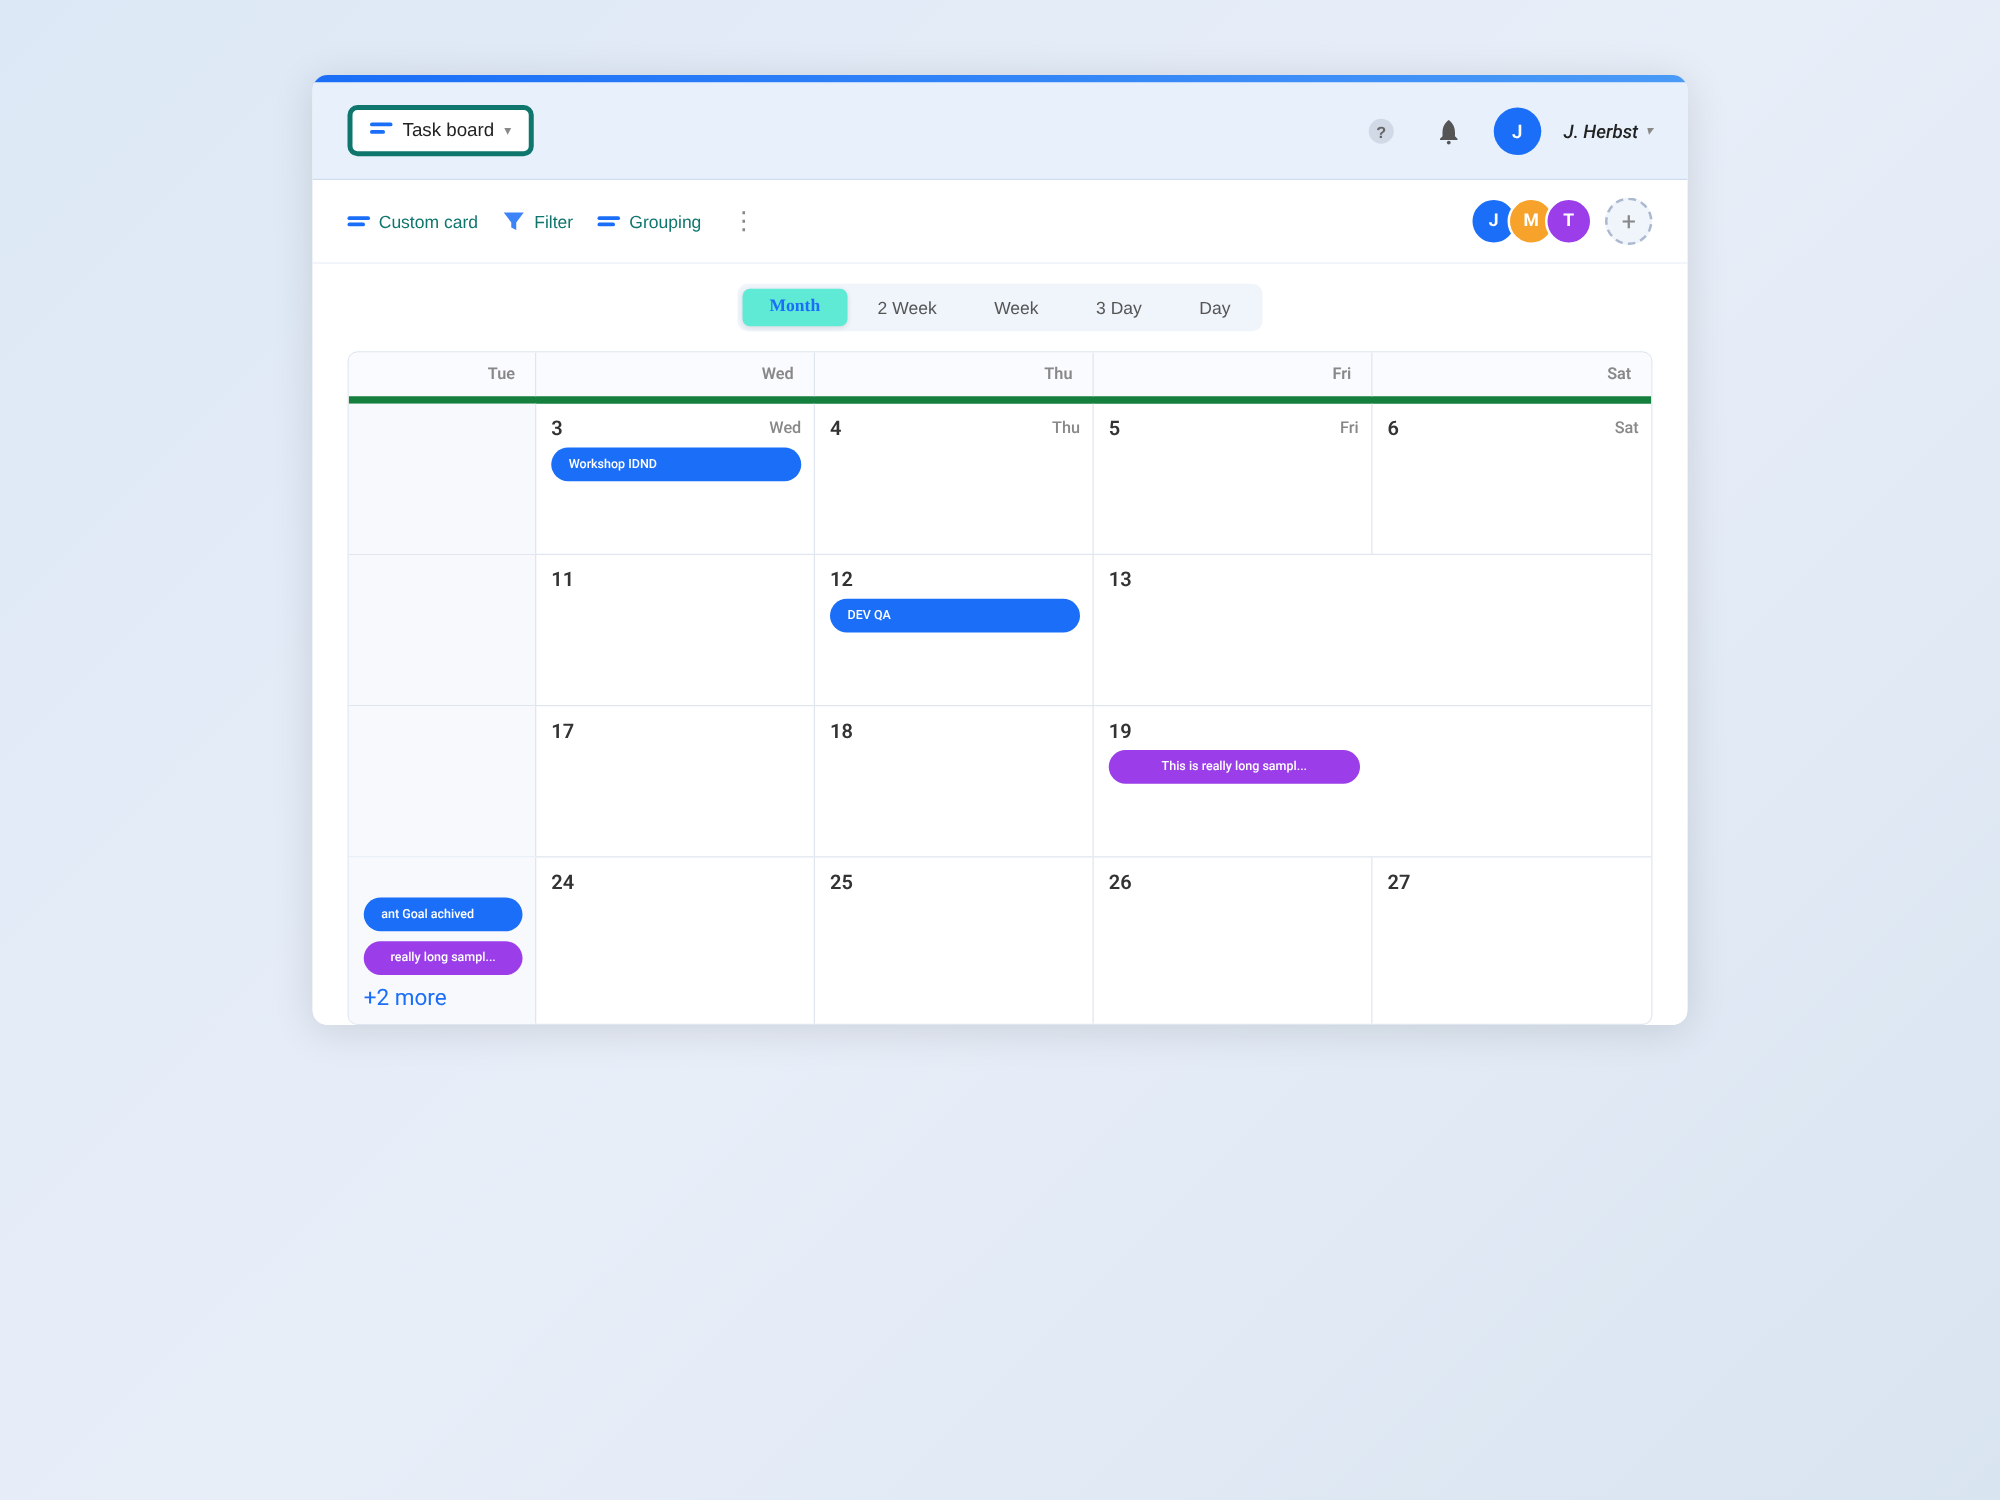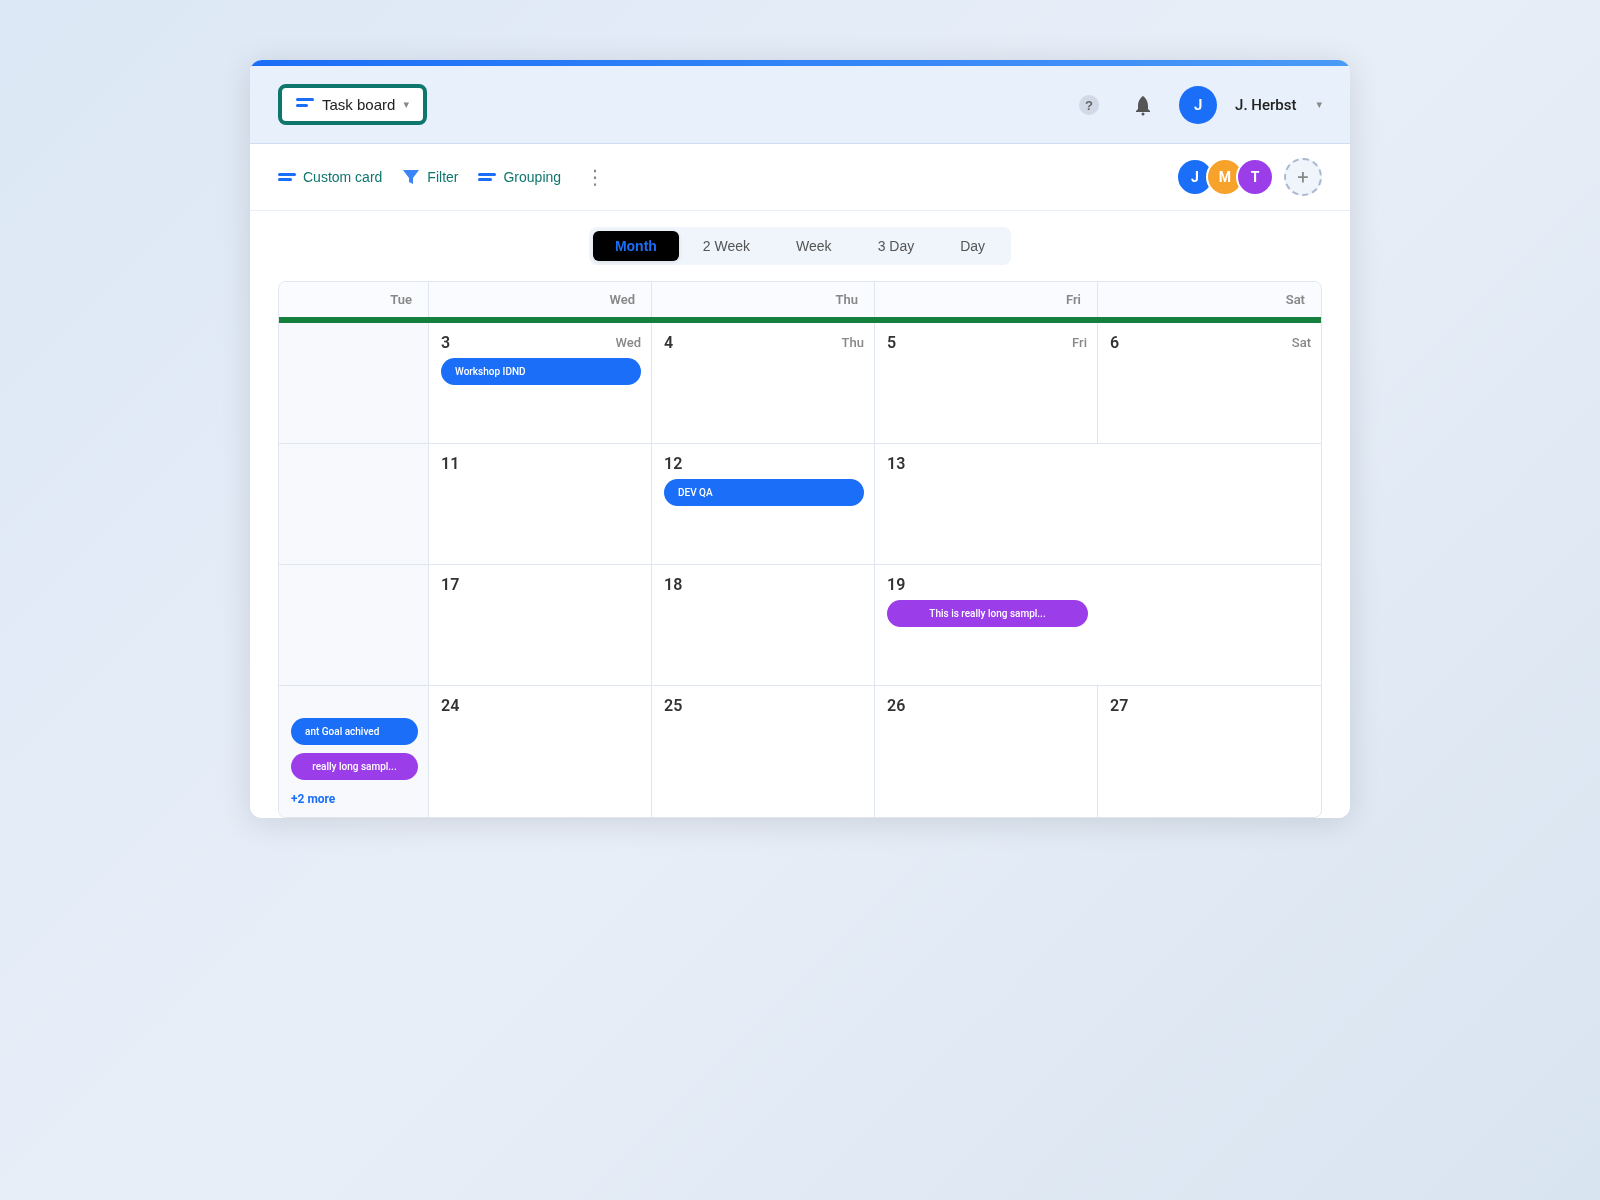--- a/index.html
+++ b/index.html
@@ -96,7 +96,8 @@
       cursor: pointer;
       display: flex;
       align-items: center;
-      gap: 20px;
+      gap: 6px;
+      font-style: italic;
     }
     .toolbar {
       background: #fff;

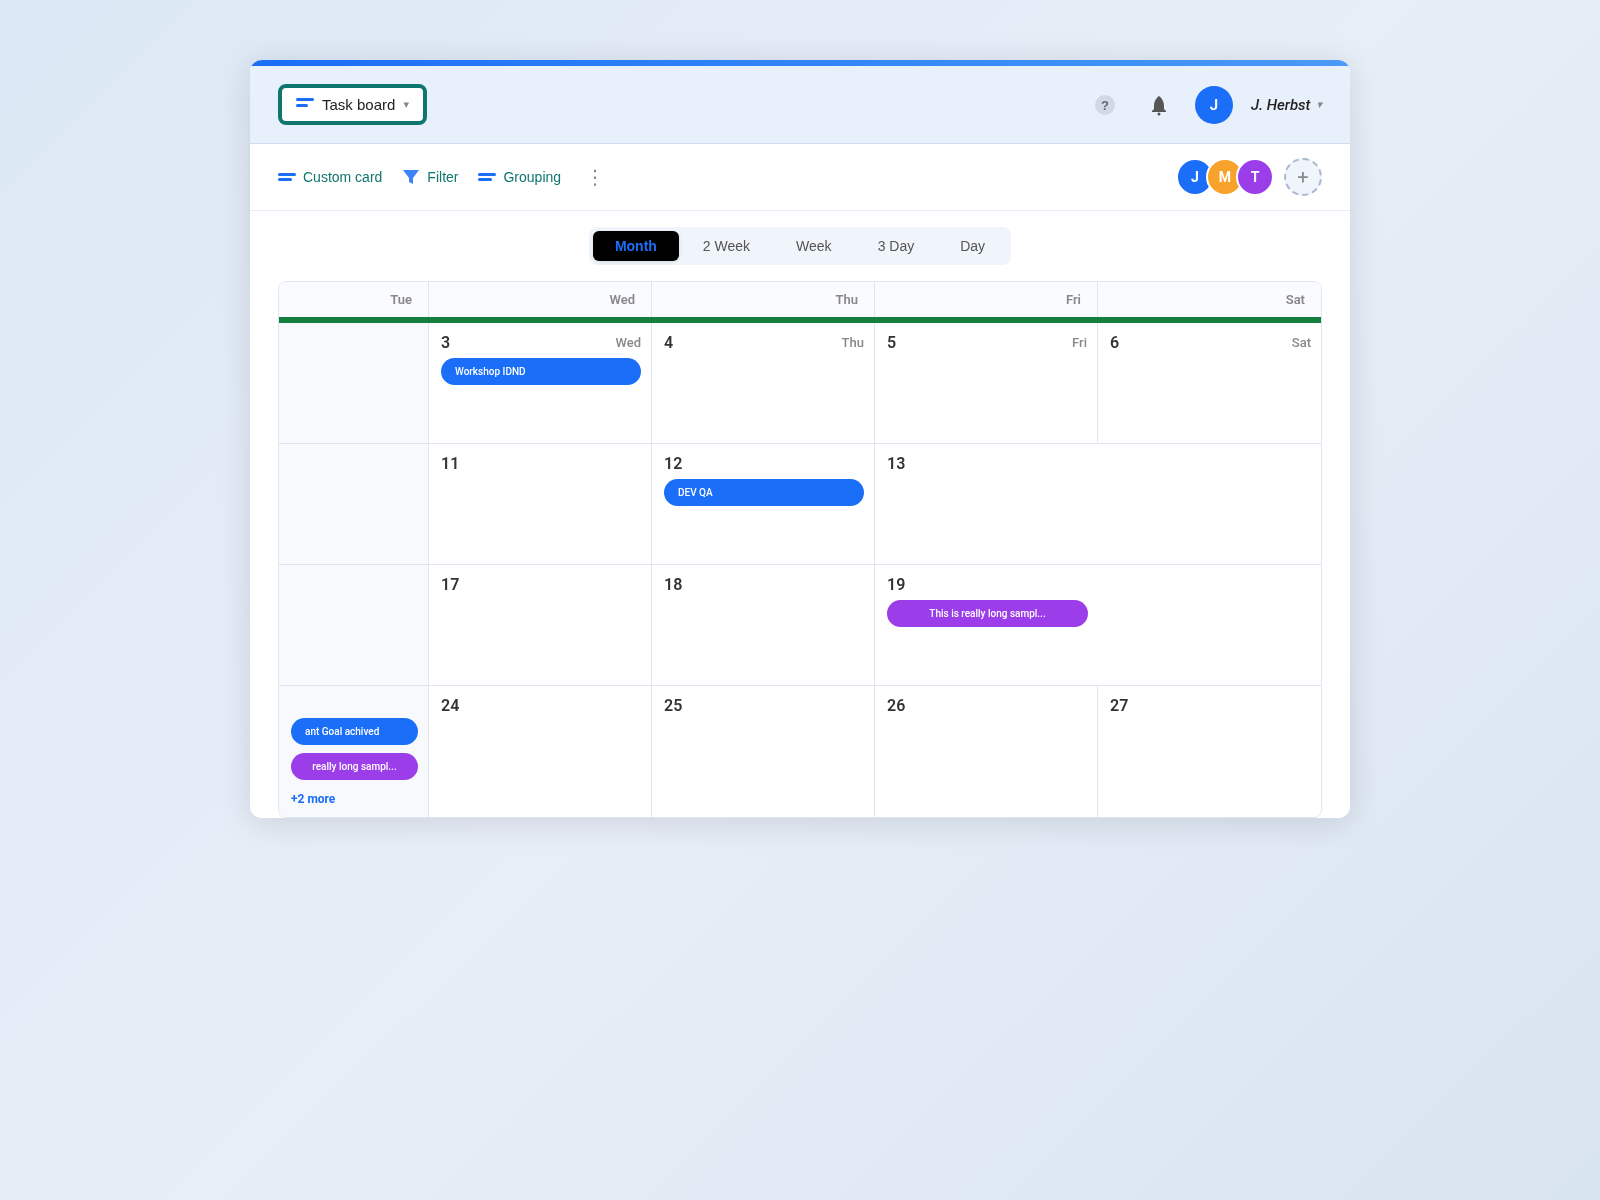--- a/index.html
+++ b/index.html
@@ -213,10 +213,11 @@
       transition: background 0.15s;
     }
     .view-tab.active {
-      background: #000000;
+      background: #5eead4;
       color: #1a6ef7;
       box-shadow: 0 1px 4px rgba(0,0,0,0.1);
       font-weight: 600;
+      font-family: Liberation Serif, serif;
     }
     .calendar-grid {
       border: 1px solid #e0e6f0;

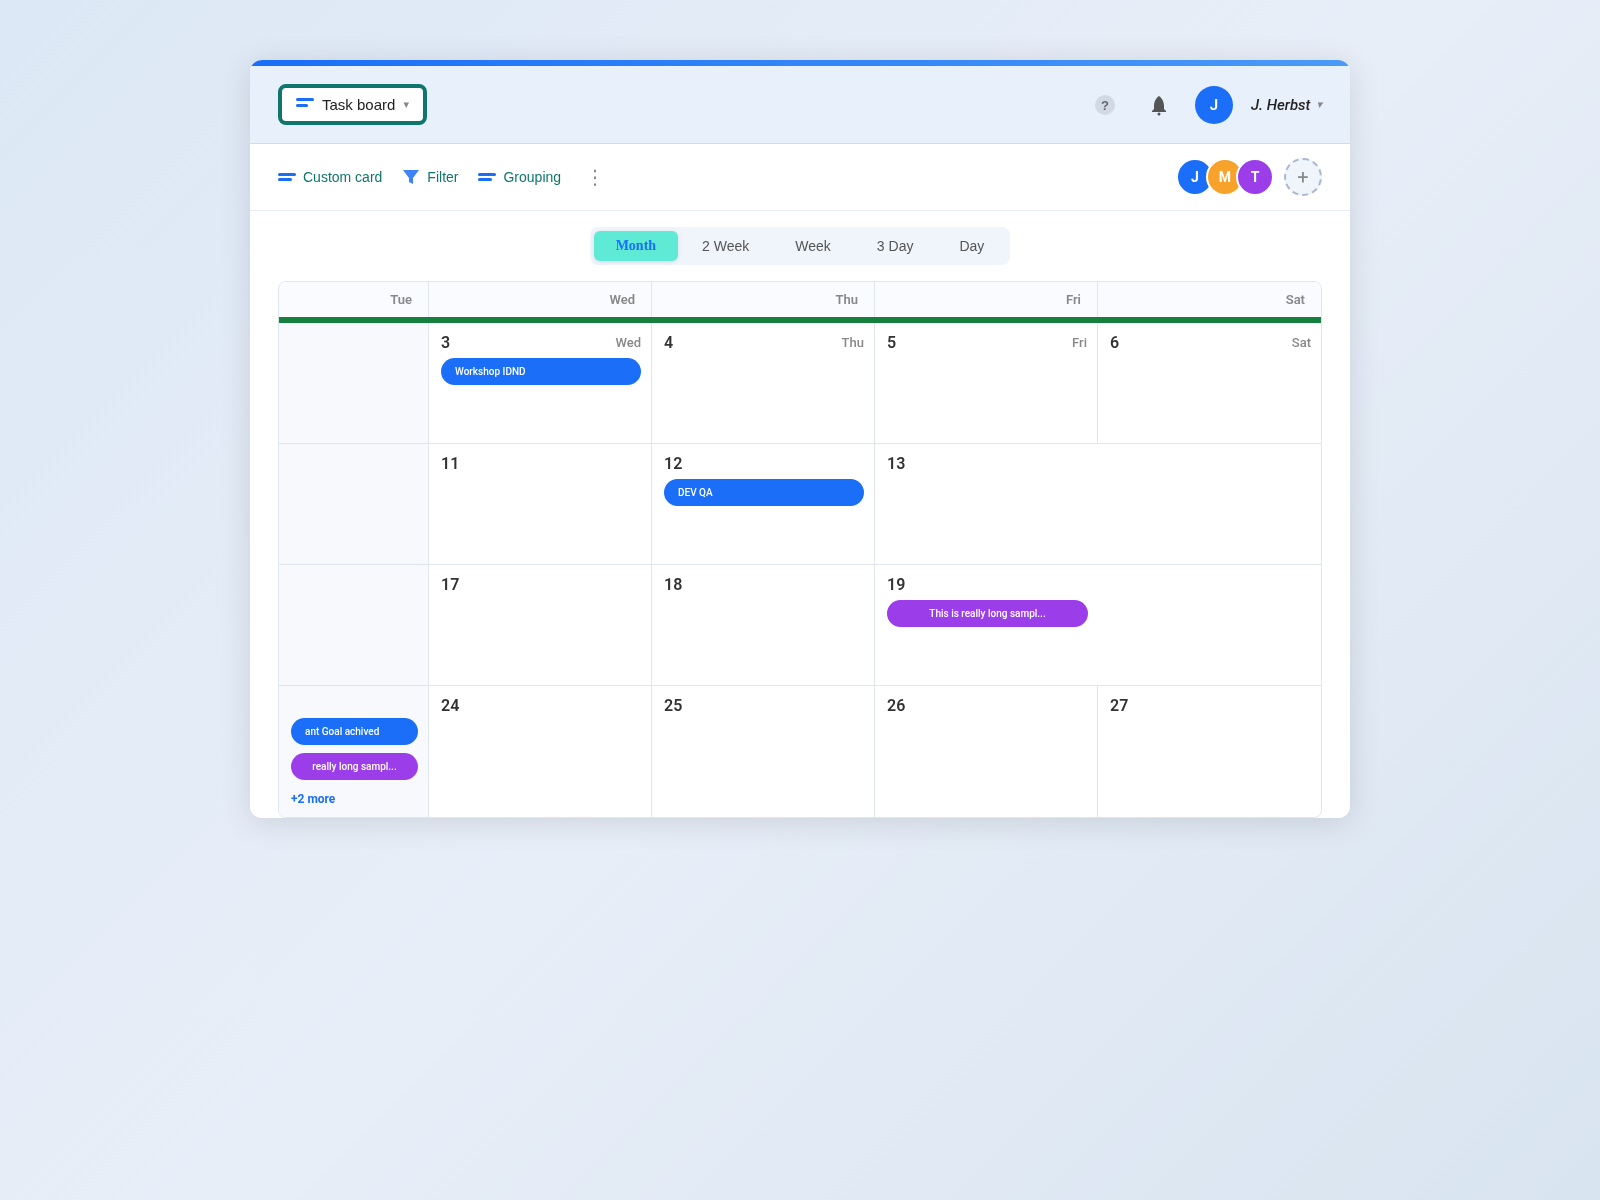--- a/index.html
+++ b/index.html
@@ -293,10 +293,10 @@
     .event-orange { background: #f7a22a; }
     .event-purple { background: #9b3de8; text-align: center; }
     .more-events {
-      font-size: 12px;
+      font-size: 18px;
       color: #1a6ef7;
       cursor: pointer;
-      font-weight: 700;
+      font-weight: 400;
     }
     .filter-icon-svg {
       display: inline-block;

